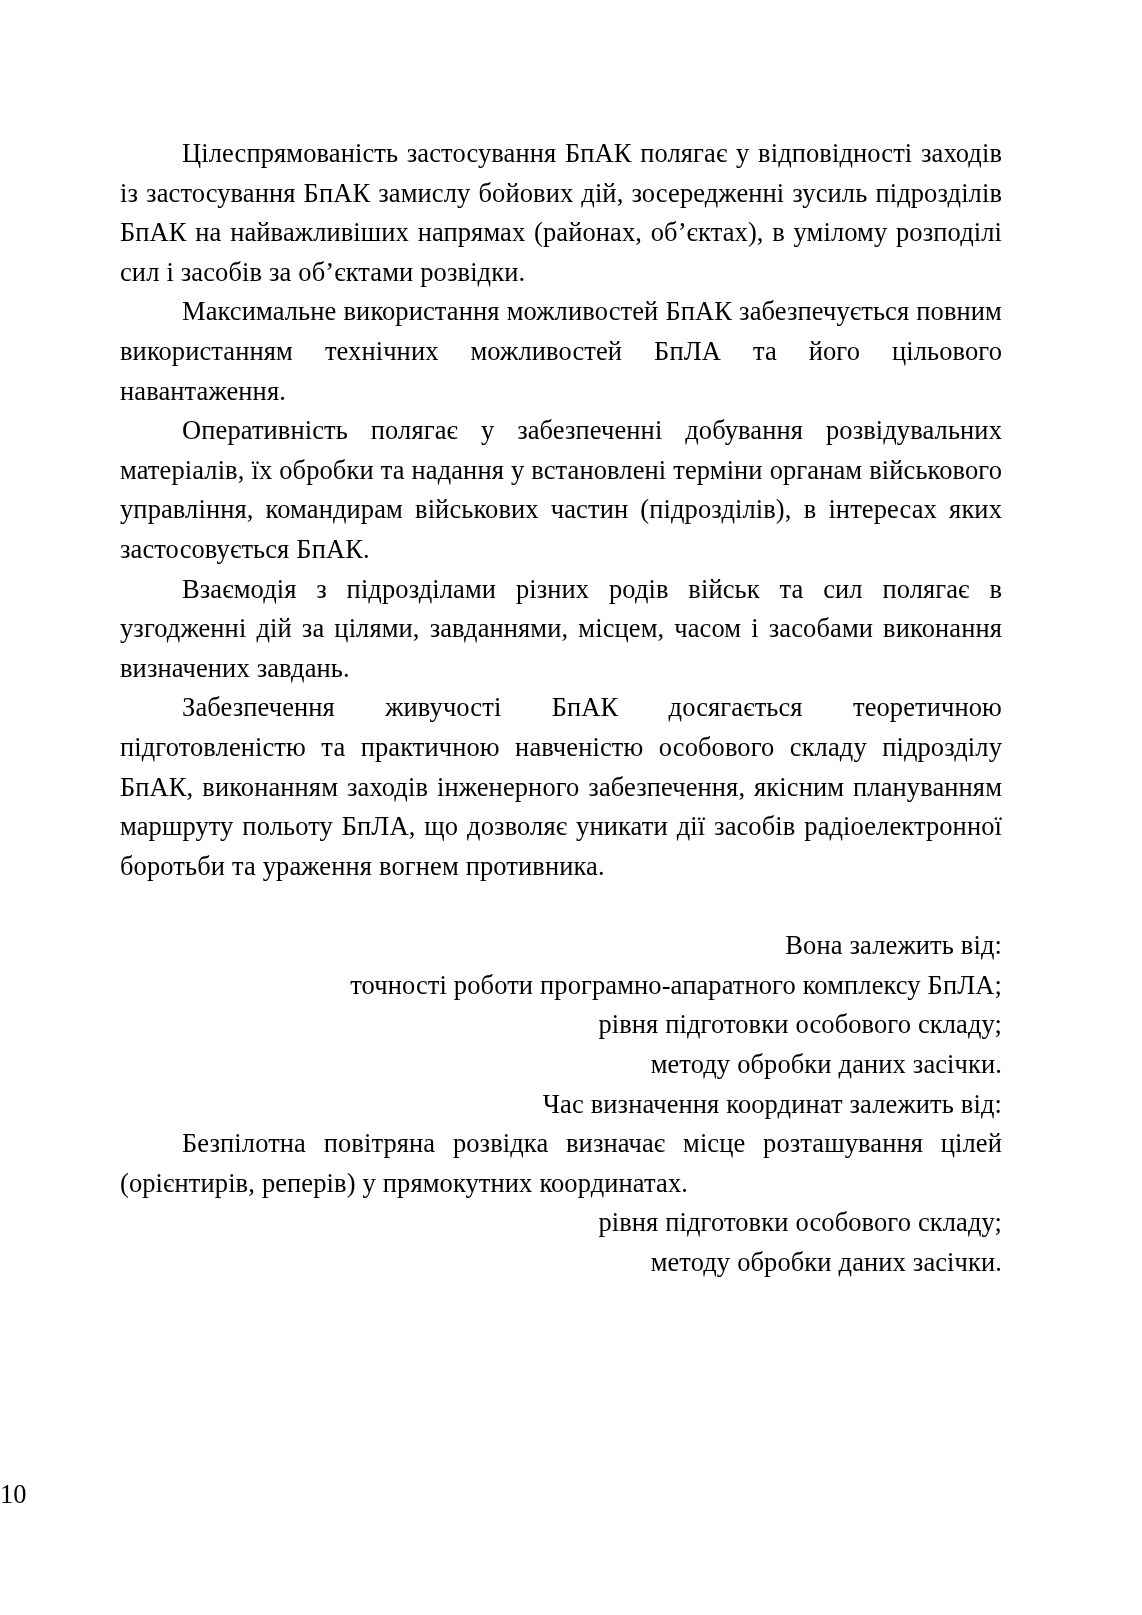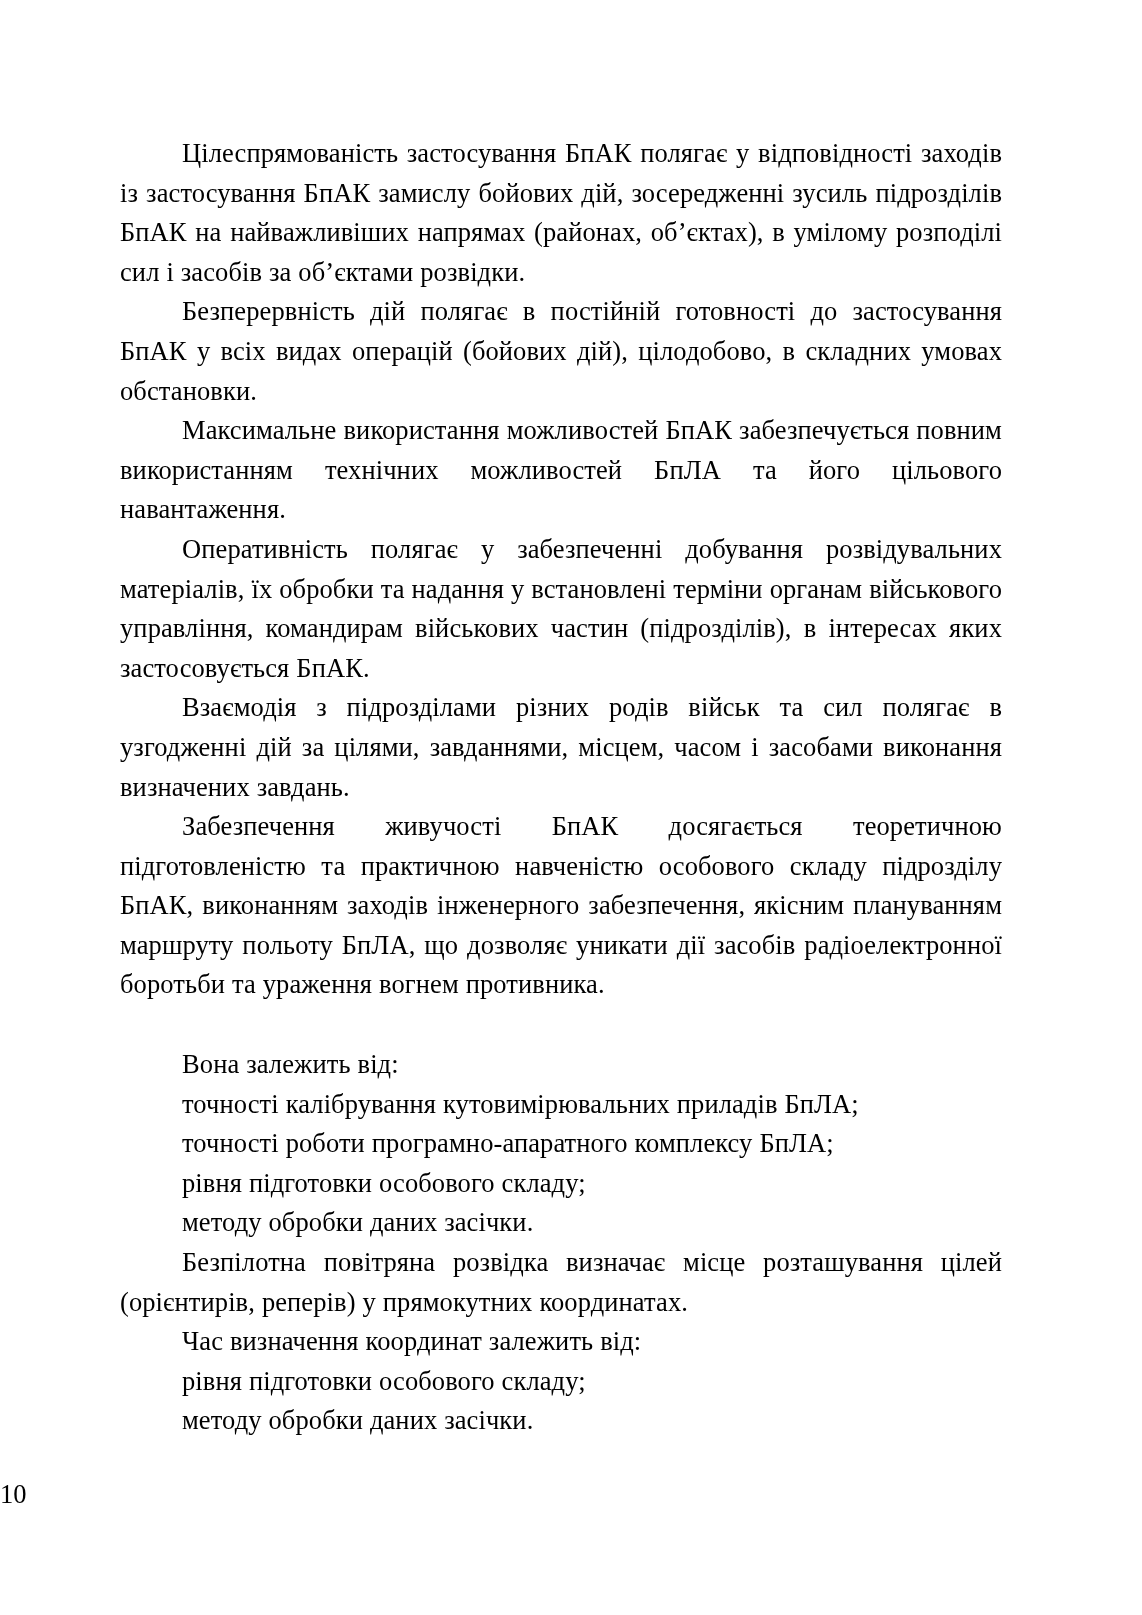--- a/index.html
+++ b/index.html
@@ -63,7 +63,6 @@
 
     <p class="para">Цілеспрямованість застосування БпАК полягає у відповідності заходів із застосування БпАК замислу бойових дій, зосередженні зусиль підрозділів БпАК на найважливіших напрямах (районах, об’єктах), в умілому розподілі сил і засобів за об’єктами розвідки.</p>
 
-    <p class="para">Безперервність дій полягає в постійній готовності до застосування БпАК у всіх видах операцій (бойових дій), цілодобово, в складних умовах обстановки.</p>
 
     <p class="para">Максимальне використання можливостей БпАК забезпечується повним використанням технічних можливостей БпЛА та його цільового навантаження.</p>
 

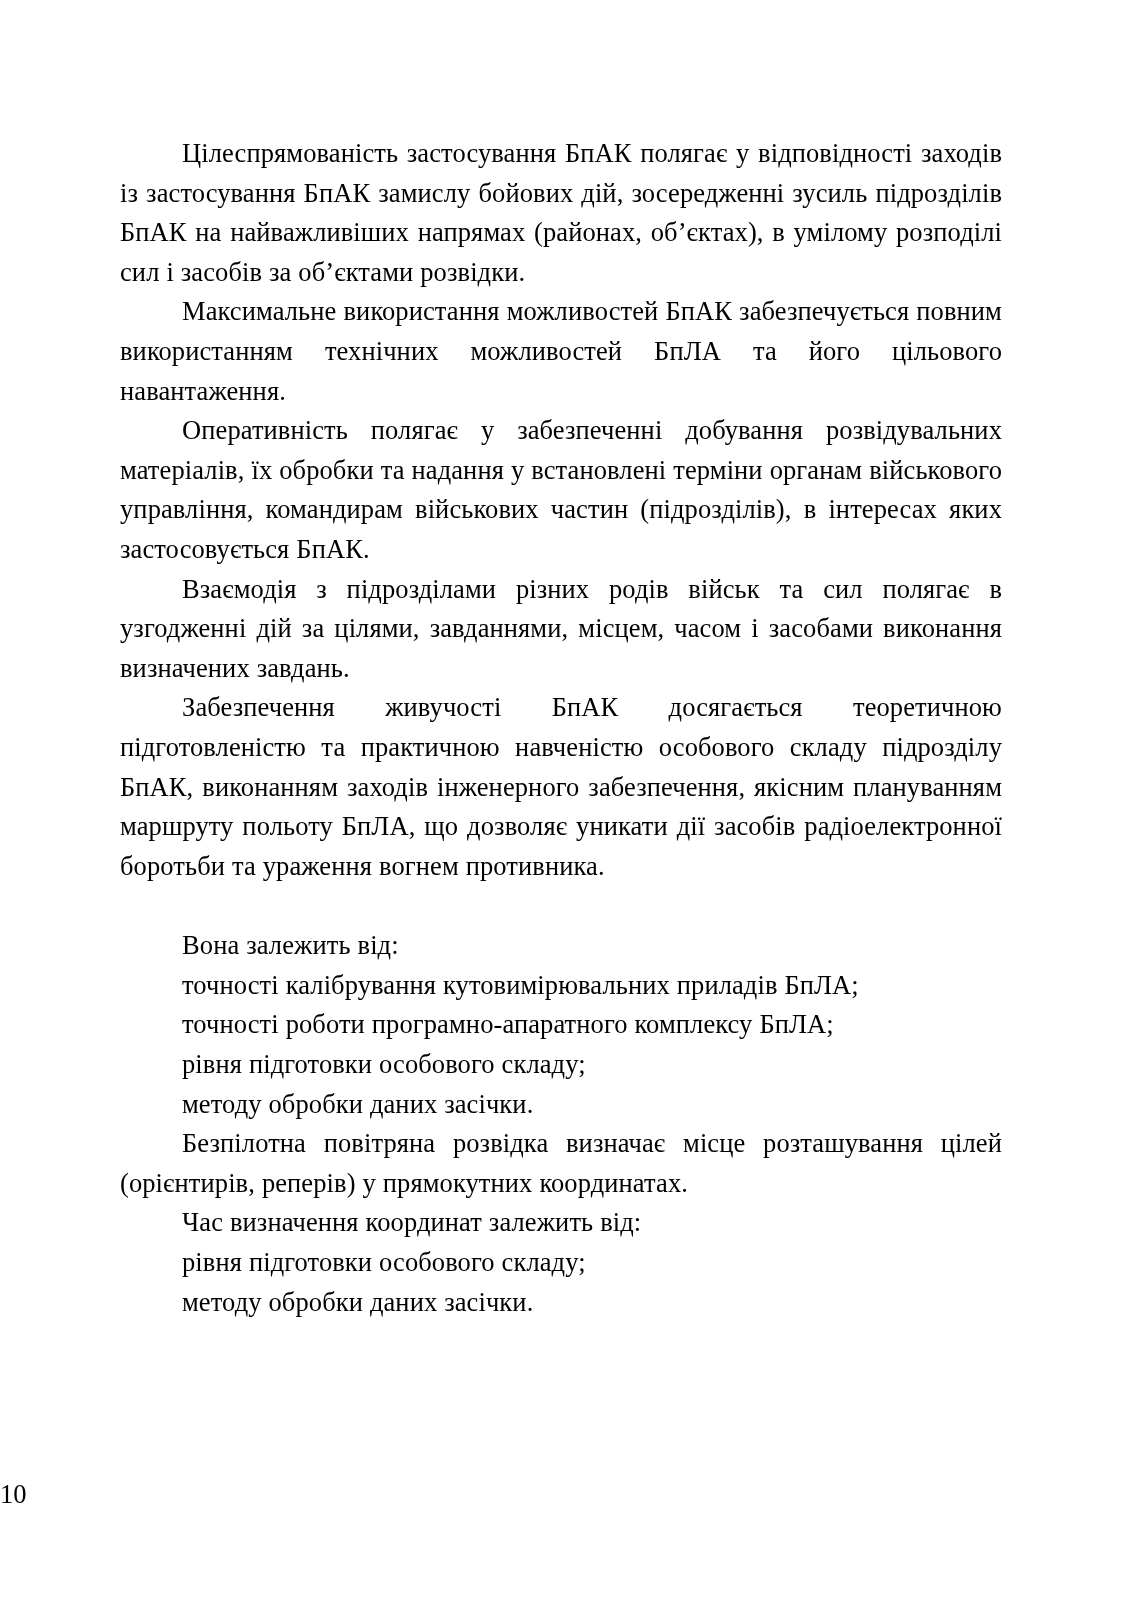--- a/index.html
+++ b/index.html
@@ -39,7 +39,7 @@
   }
   
   p.listline {
-    text-align: left;
+    text-align: right;
   }
   .gap-section { height: 40px; }
   .page-number {

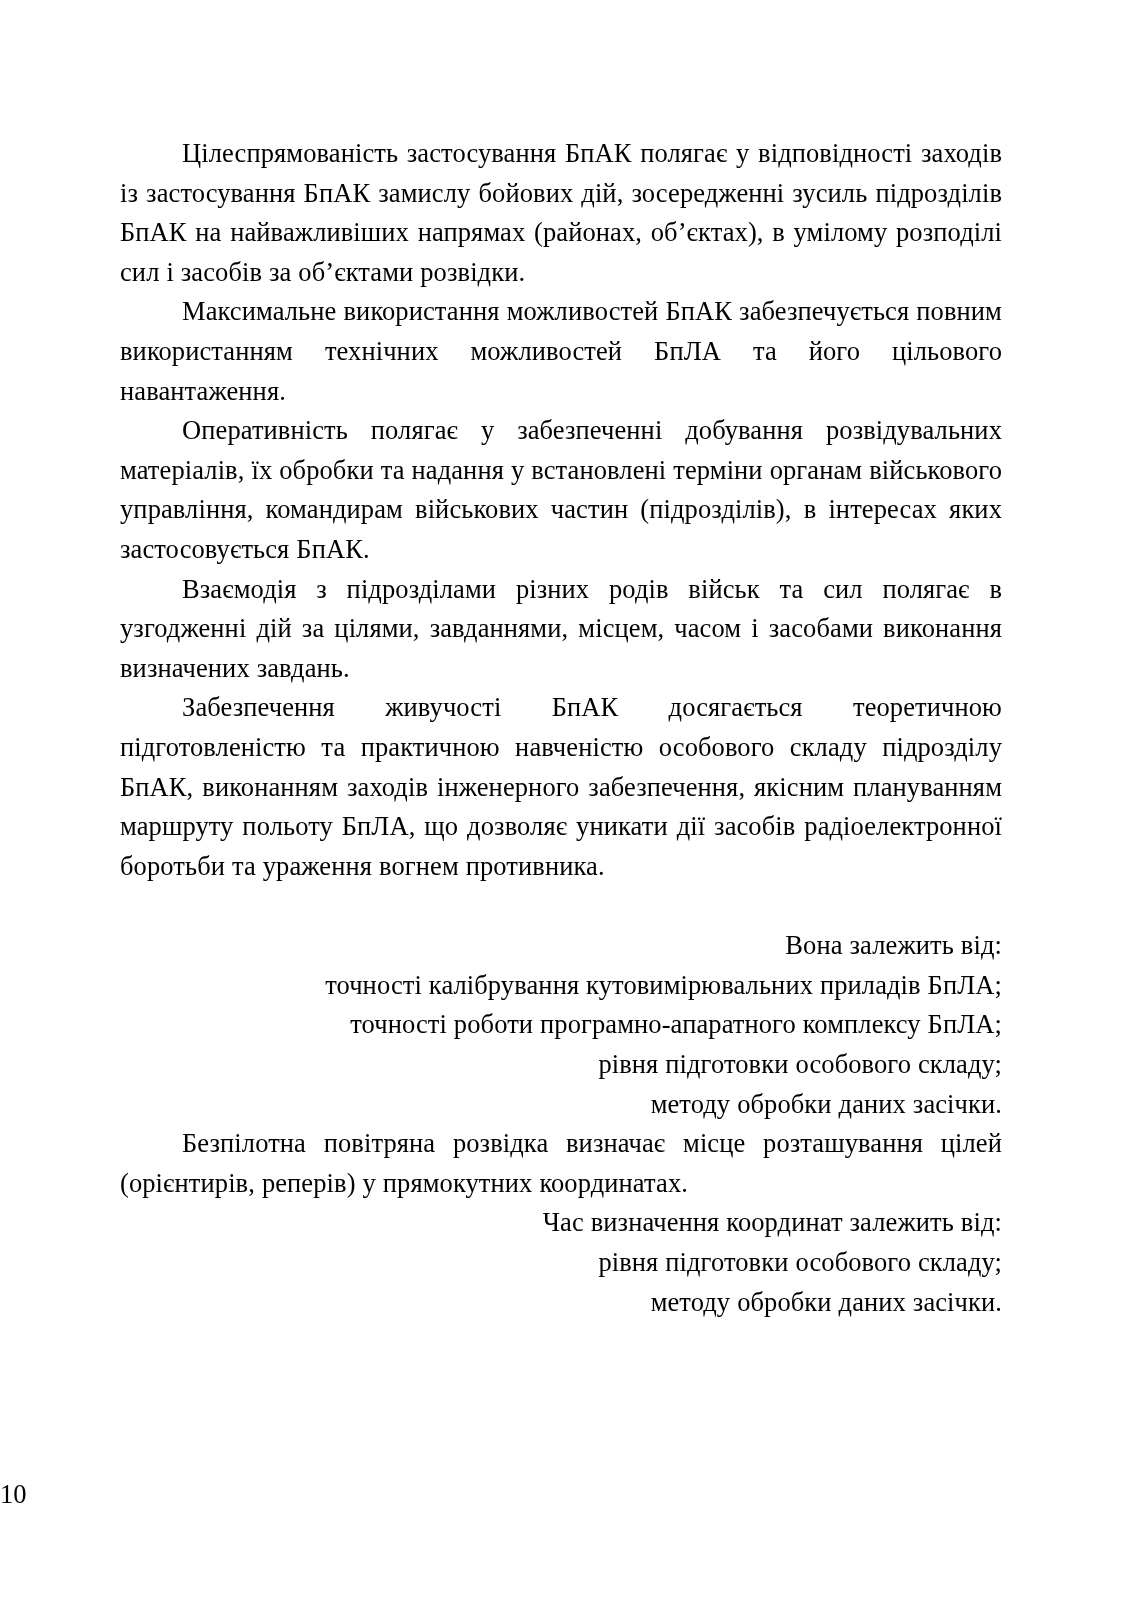--- a/index.html
+++ b/index.html
@@ -78,7 +78,6 @@
     <p class="para listline">Вона залежить від:</p>
 
 
-    <p class="para listline">точності калібрування кутовимірювальних приладів БпЛА;</p>
 
     <p class="para listline">точності роботи програмно-апаратного комплексу БпЛА;</p>
 

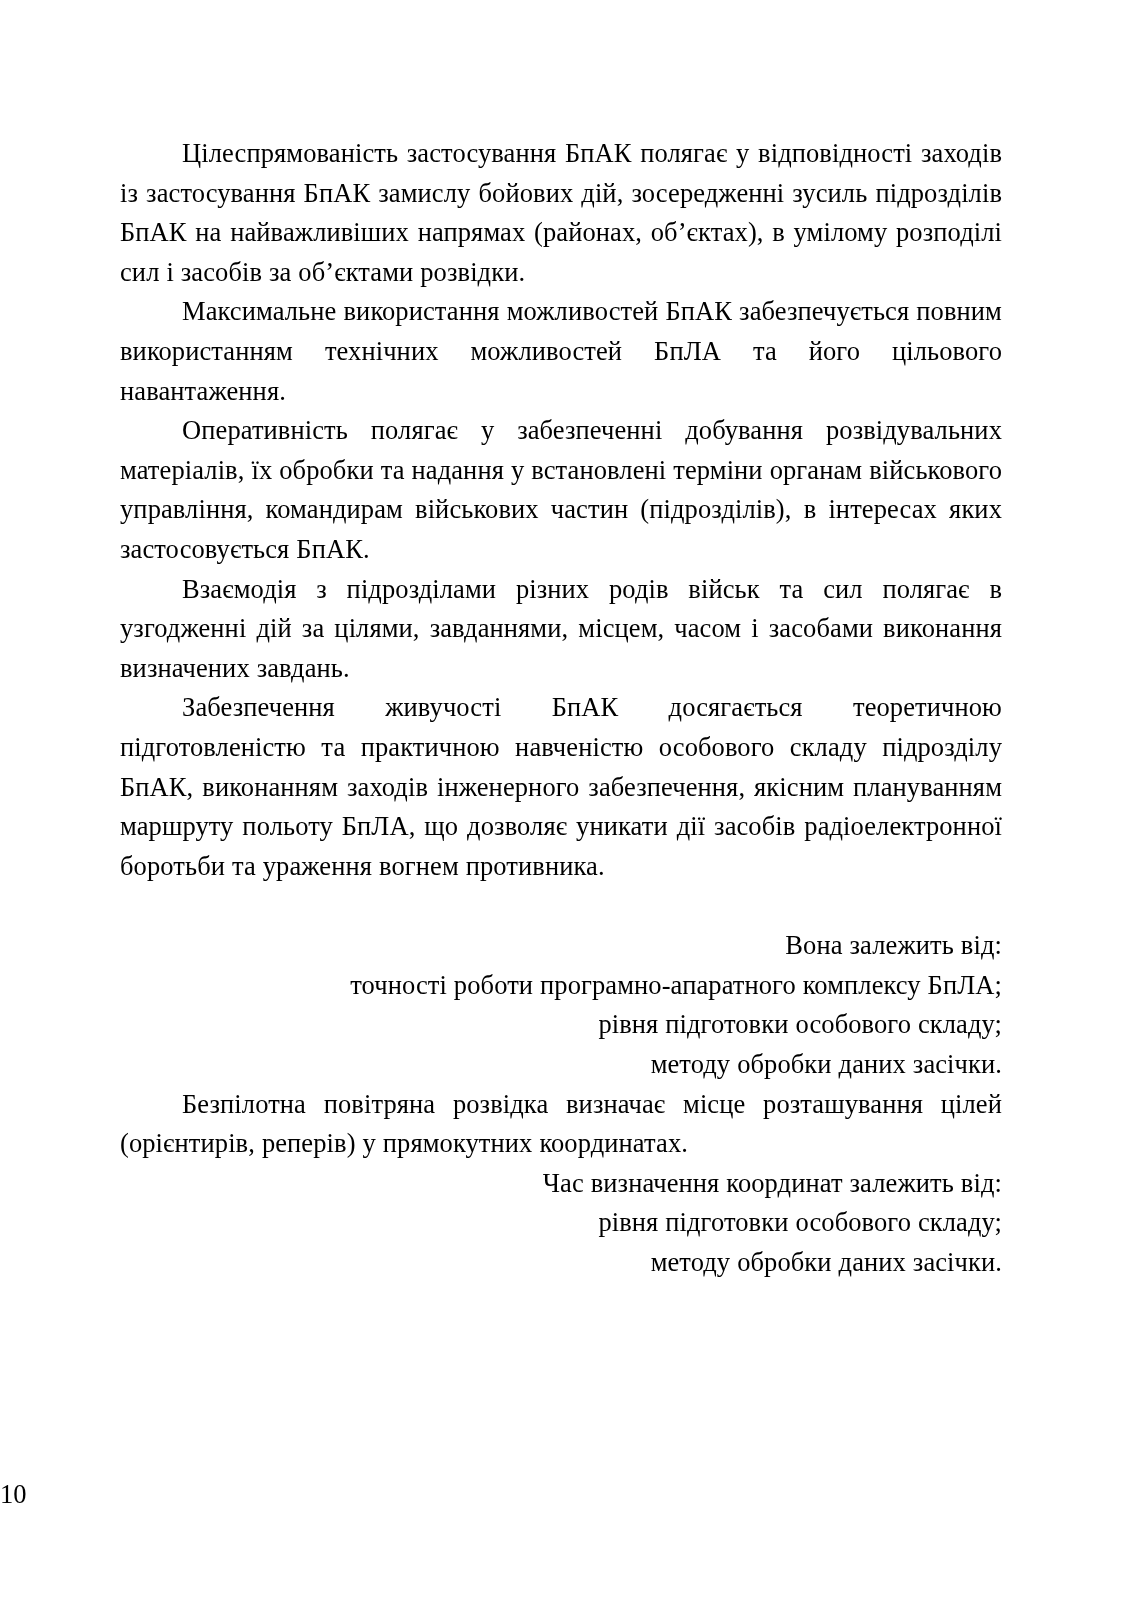--- a/index.html
+++ b/index.html
@@ -85,9 +85,9 @@
 
     <p class="para listline">методу обробки даних засічки.</p>
 
+    <p class="para listline">Час визначення координат залежить від:</p>
+
     <p class="para">Безпілотна повітряна розвідка визначає місце розташування цілей (орієнтирів, реперів) у прямокутних координатах.</p>
-
-    <p class="para listline">Час визначення координат залежить від:</p>
 
 
     <p class="para listline">рівня підготовки особового складу;</p>

